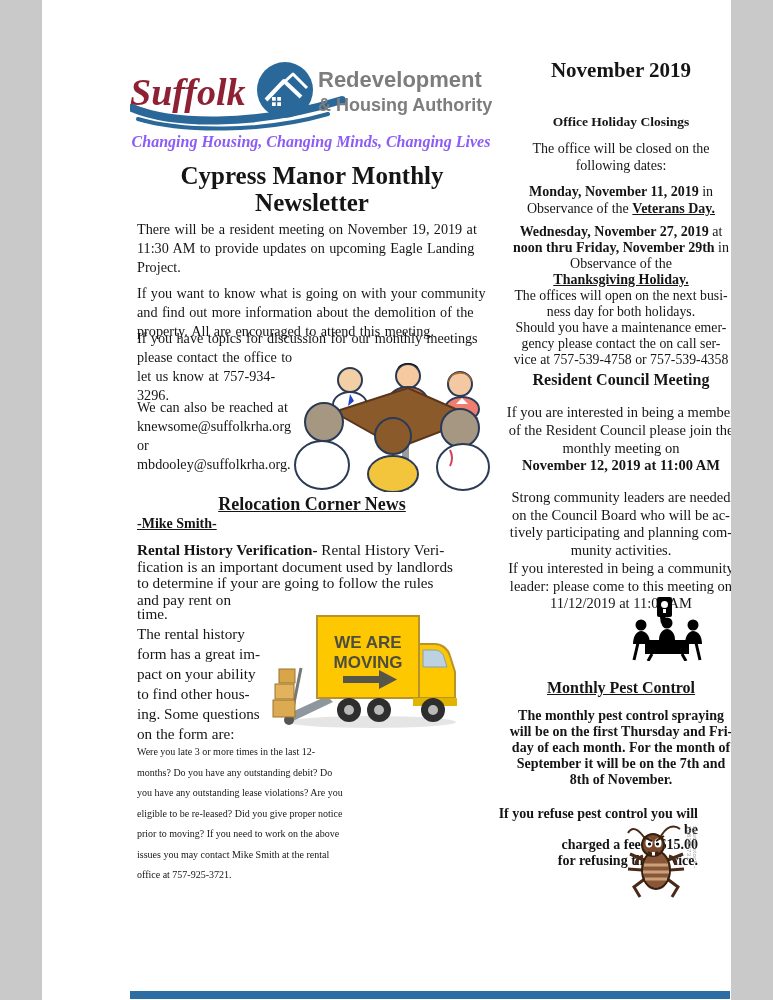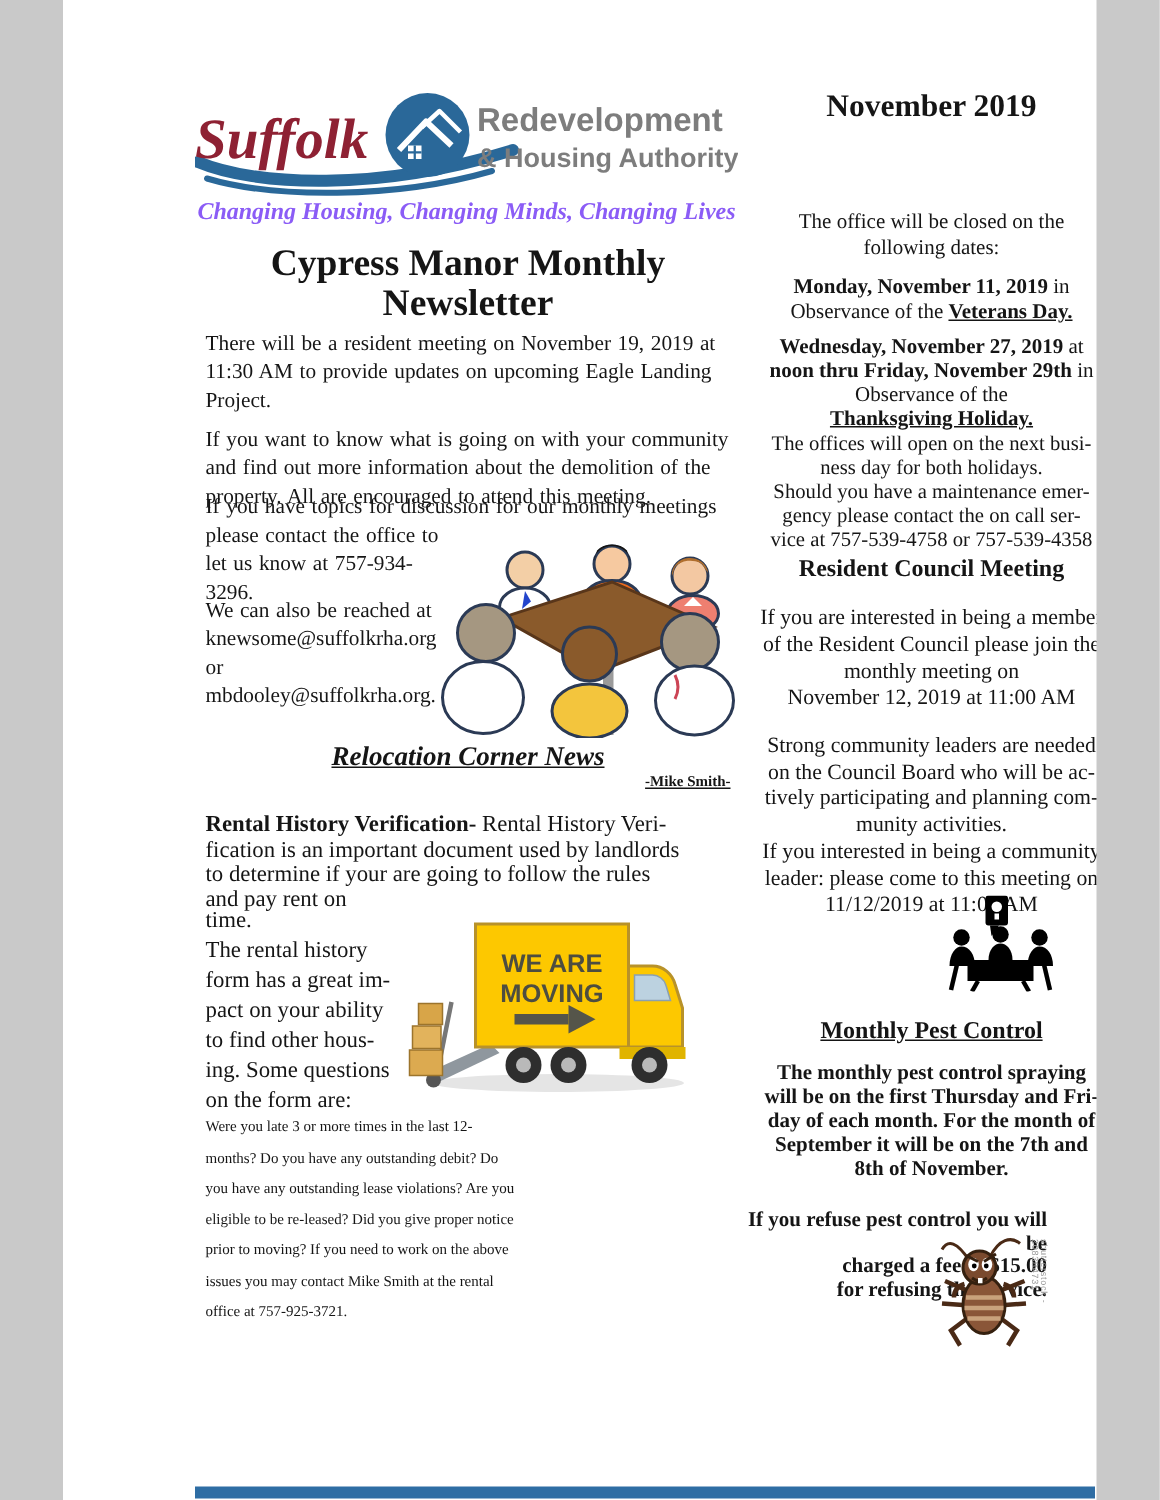--- a/index.html
+++ b/index.html
@@ -157,6 +157,7 @@
 
   <div class="abs rcol month">November 2019</div>
 
+  <div class="abs rcol hol-title">Office Holiday Closings</div>
   <div class="abs rcol hol-intro pre">The office will be closed on the
 following dates:</div>
 

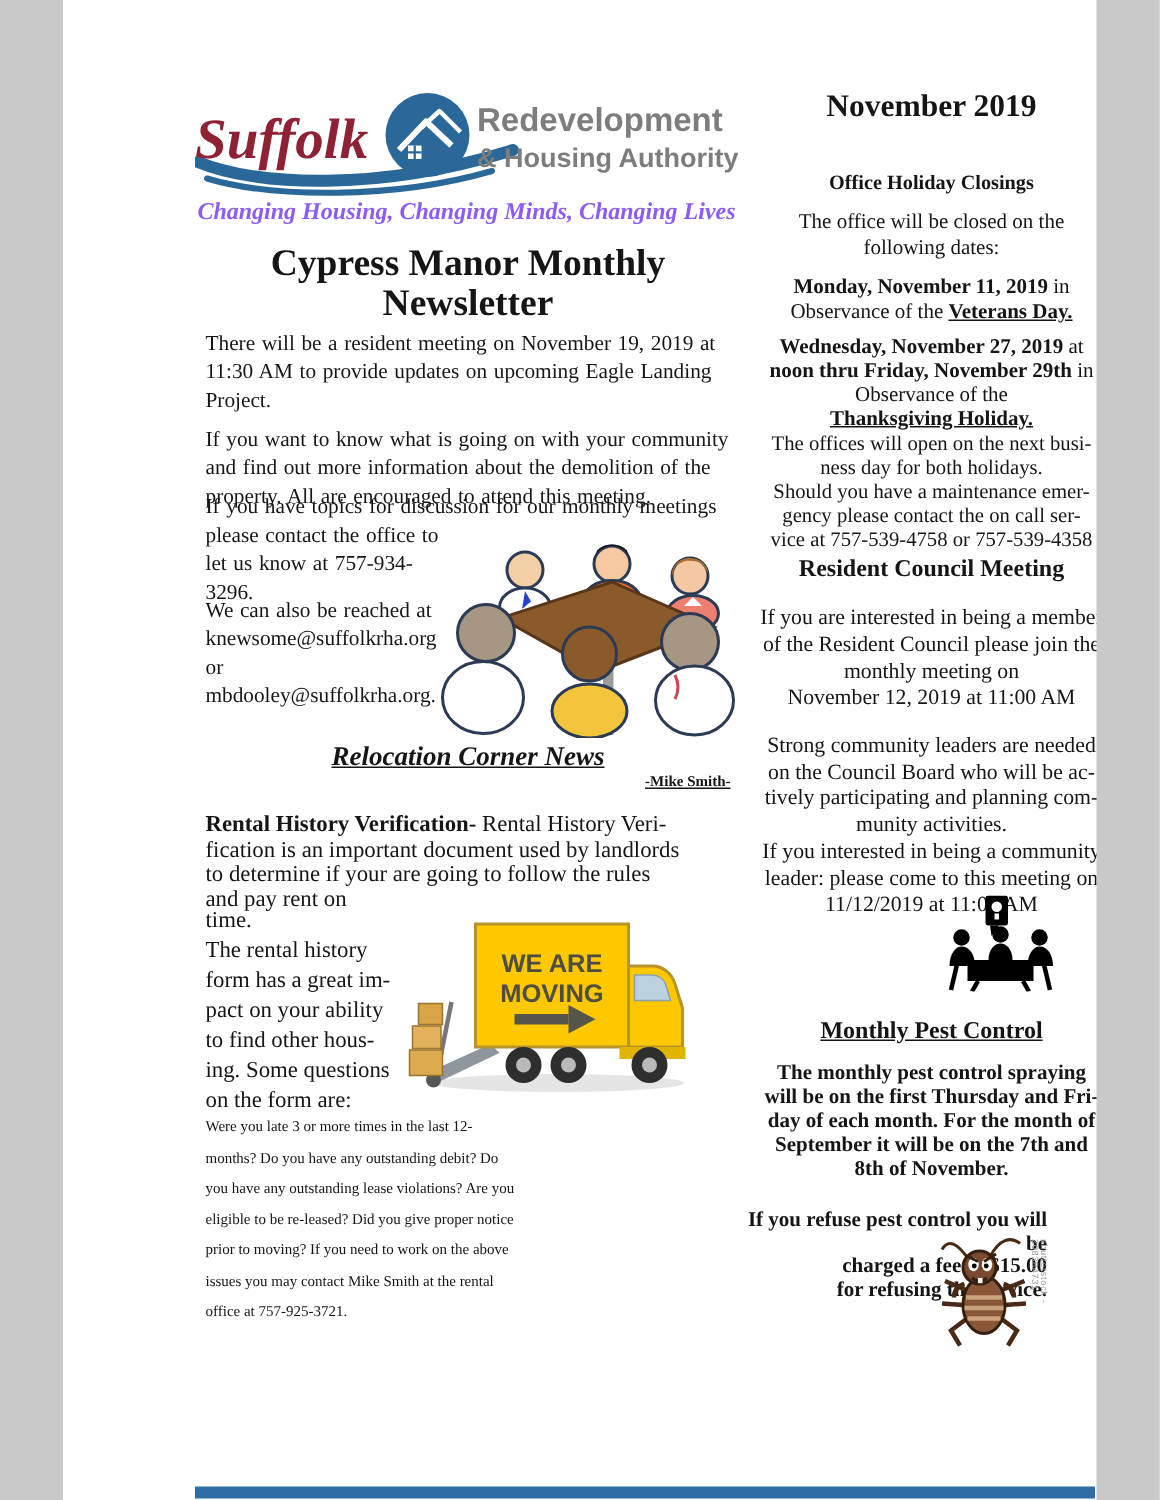--- a/index.html
+++ b/index.html
@@ -29,7 +29,7 @@
   .hol-tail{font-size:13.8px;line-height:16px;font-weight:normal;}
   .council-title{top:371px;font-size:16px;font-weight:bold;}
   .council-p1{top:403px;font-size:14.5px;line-height:18px;}
-  .council-p1b{top:457px;font-size:14.5px;font-weight:normal;}
+  .council-p1b{top:457px;font-size:14.5px;font-weight:bold;}
   .council-p2{top:489px;font-size:14.5px;line-height:17.7px;}
   .pest-title{top:679px;font-size:16px;font-weight:bold;text-decoration:underline;}
   .pest-p1{top:708px;font-size:14px;font-weight:bold;line-height:16px;}

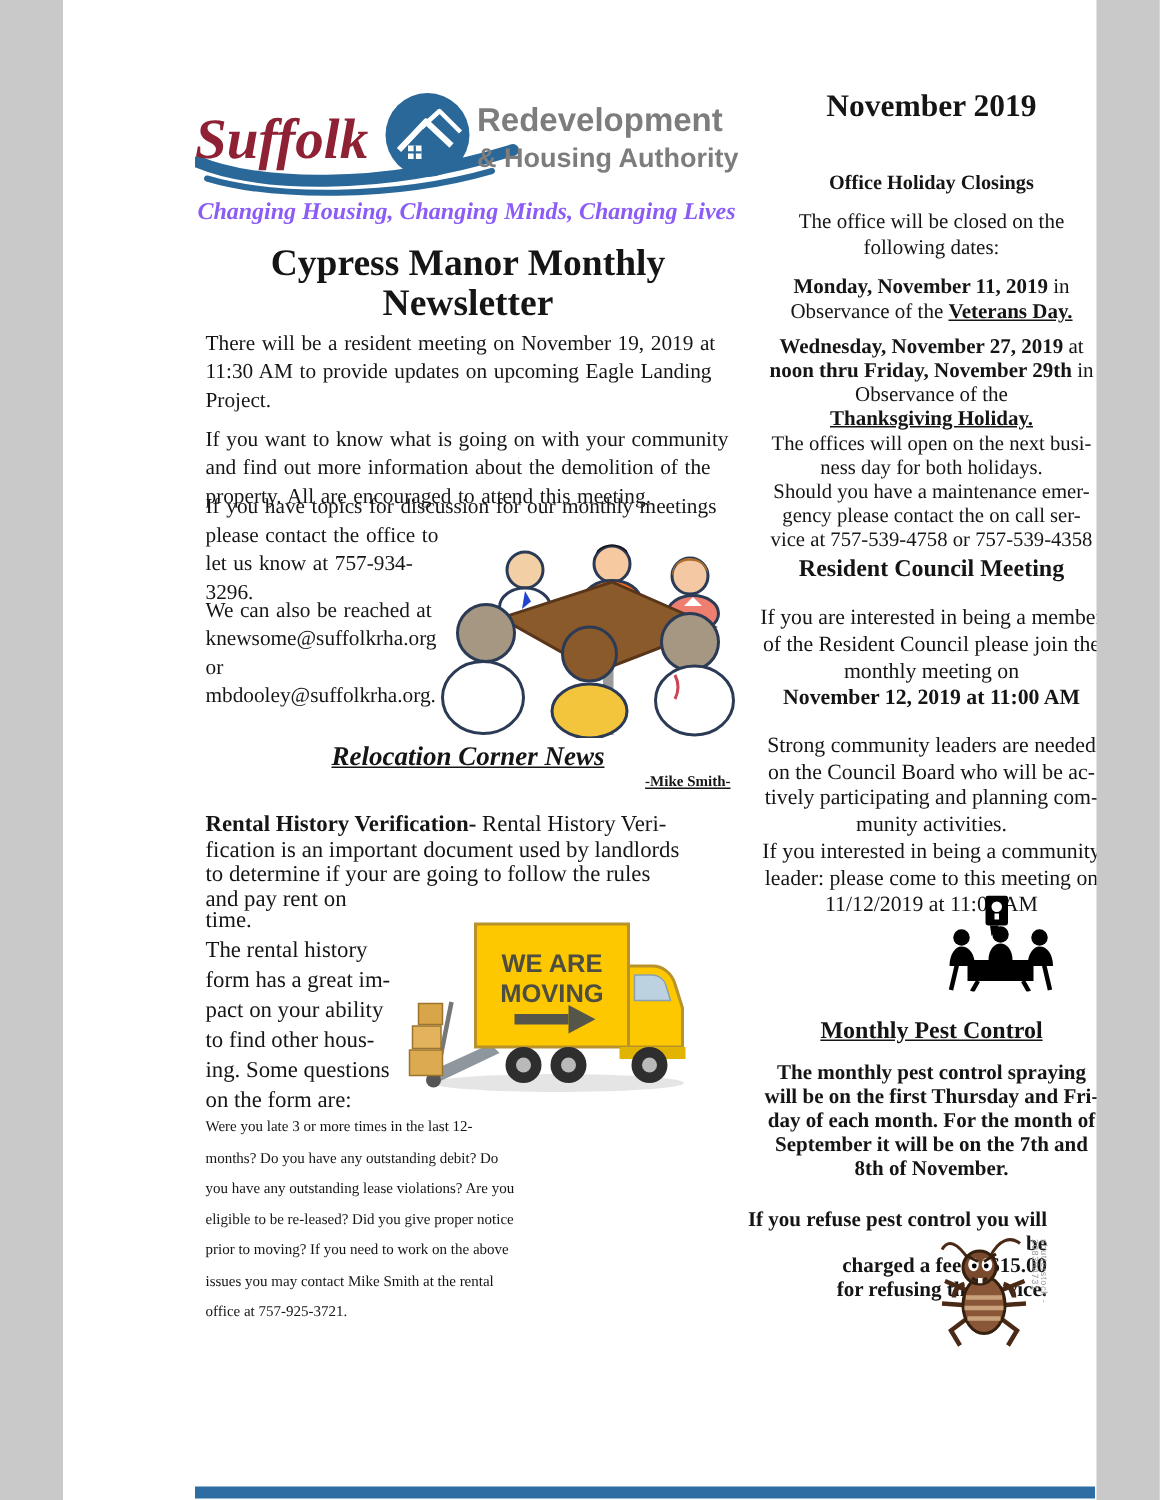--- a/index.html
+++ b/index.html
@@ -13,7 +13,7 @@
   
   .doc-title{left:95px;top:162px;width:350px;font-size:25px;font-weight:bold;line-height:27px;text-align:center;}
   .intro{left:95px;width:352px;font-size:14.2px;font-weight:normal;line-height:19px;word-spacing:.06em;}
-  .reloc-head{left:95px;top:494px;width:350px;font-size:18px;font-weight:bold;text-align:center;text-decoration:underline;font-style:italic;}
+  .reloc-head{left:95px;top:494px;width:350px;font-size:18px;font-weight:bold;text-align:center;text-decoration:underline;}
   .reloc-sub{left:95px;top:516px;width:350px;font-size:10px;font-weight:bold;text-align:right;text-decoration:underline;}
   .reloc-lead{left:95px;top:542px;width:352px;font-size:15.2px;line-height:16.5px;}
   .reloc-wrap{left:95px;top:604px;width:138px;font-size:15.2px;line-height:20px;}

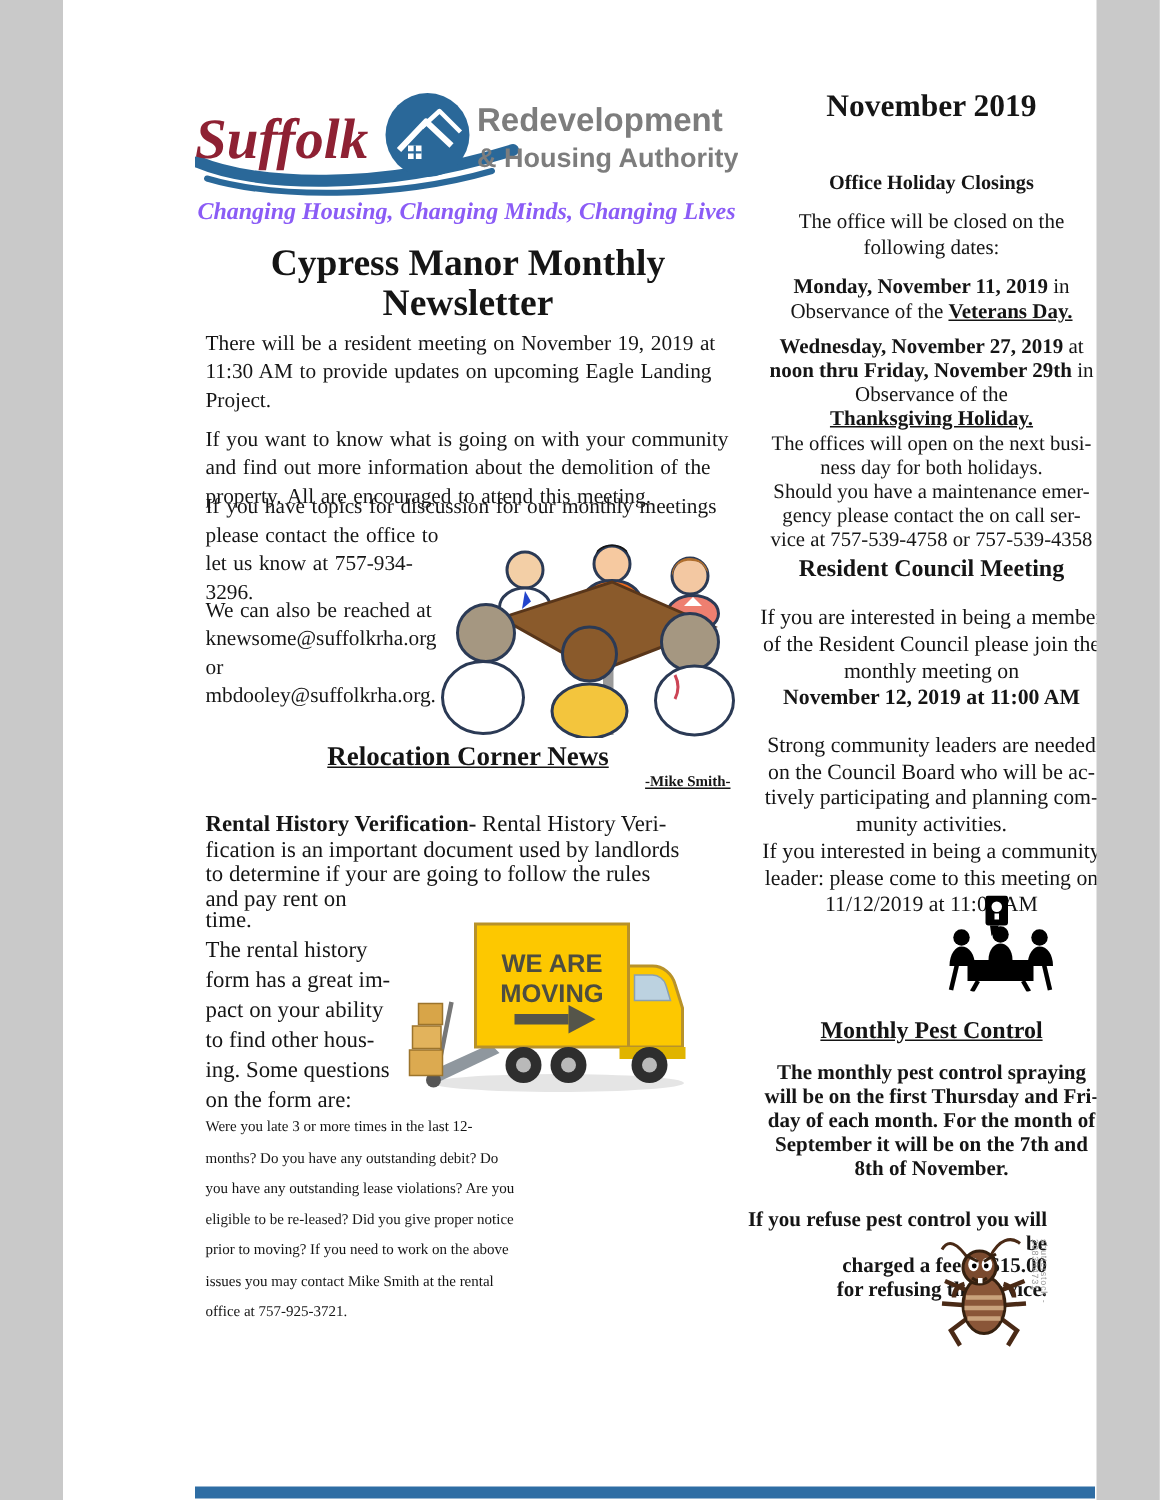--- a/index.html
+++ b/index.html
@@ -14,7 +14,7 @@
   .doc-title{left:95px;top:162px;width:350px;font-size:25px;font-weight:bold;line-height:27px;text-align:center;}
   .intro{left:95px;width:352px;font-size:14.2px;font-weight:normal;line-height:19px;word-spacing:.06em;}
   .reloc-head{left:95px;top:494px;width:350px;font-size:18px;font-weight:bold;text-align:center;text-decoration:underline;}
-  .reloc-sub{left:95px;top:516px;width:350px;font-size:10px;font-weight:bold;text-align:right;text-decoration:underline;}
+  .reloc-sub{left:95px;top:516px;width:350px;font-size:14px;font-weight:bold;text-align:left;text-decoration:underline;}
   .reloc-lead{left:95px;top:542px;width:352px;font-size:15.2px;line-height:16.5px;}
   .reloc-wrap{left:95px;top:604px;width:138px;font-size:15.2px;line-height:20px;}
   .reloc-close{left:95px;top:742px;width:355px;font-size:10px;line-height:20.5px;}

